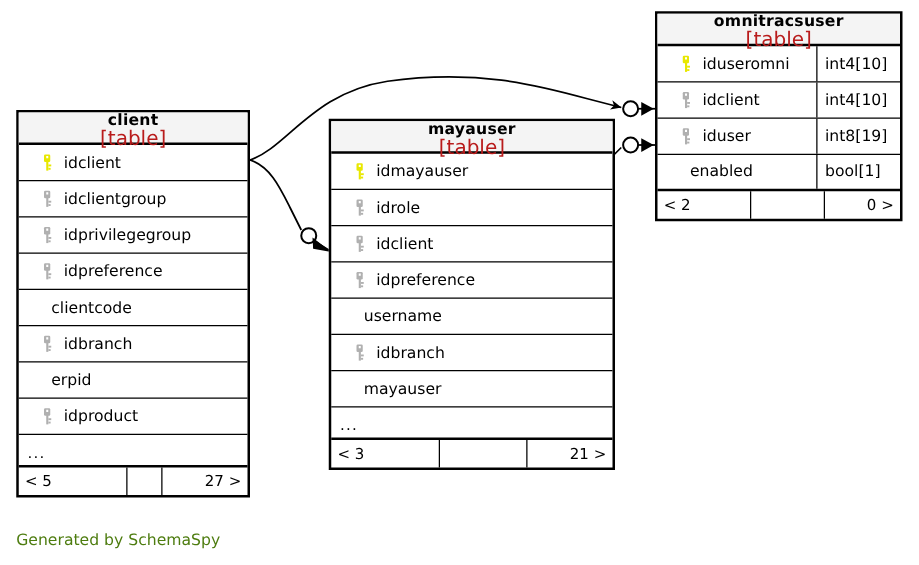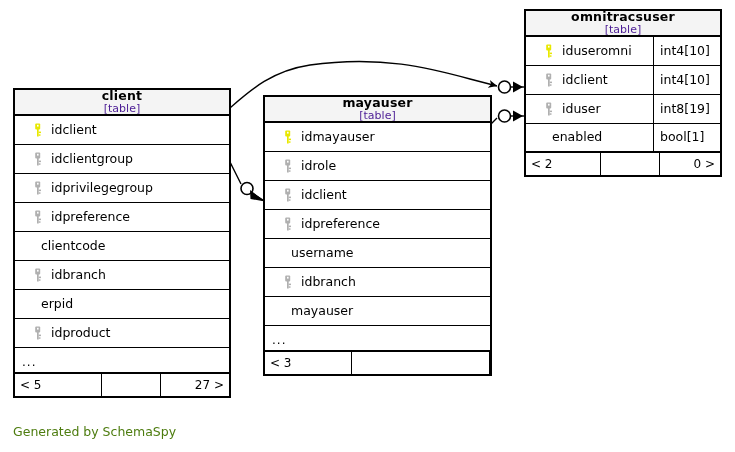--- a/index.html
+++ b/index.html
@@ -57,8 +57,8 @@
     letter-spacing: 0.2px;
   }
   .tbl-tag {
-    font-size: 11px;
-    color: #4c1d95;
+    font-size: 16px;
+    color: #b91c1c;
   }
   .tbl-row {
     display: flex;

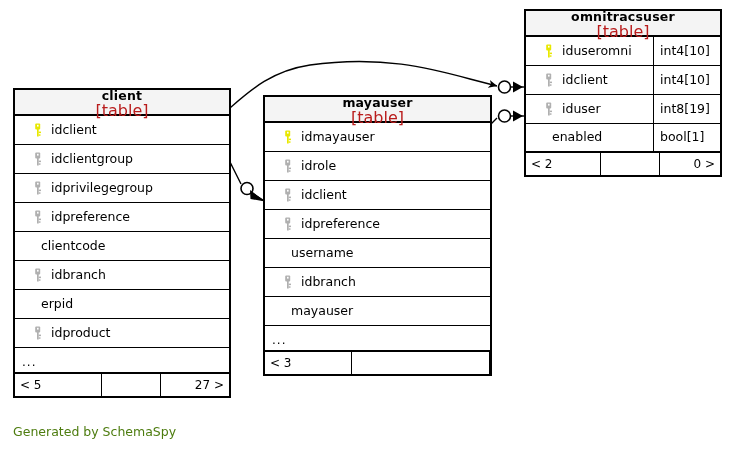--- a/index.html
+++ b/index.html
@@ -169,7 +169,7 @@
   </svg>
 
   <div id="tables-layer">
-      <div class="table-box" style="left: 13px; top: 88px; width: 218px;">
+      <div class="table-box" style="left: 13px; top: 88px; width: 187px;">
         <div class="tbl-header">
           <span class="tbl-name">client</span>
           <span class="tbl-tag">[table]</span>

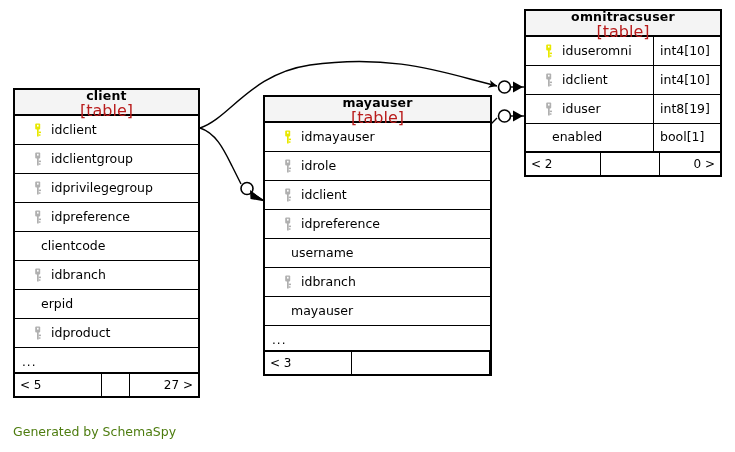--- a/index.html
+++ b/index.html
@@ -342,6 +342,7 @@
         <div class="tbl-footer">
           <span class="foot-cell foot-left" style="width:86px">&lt; 3</span>
           <span class="foot-cell foot-mid"></span>
+          <span class="foot-cell foot-right" style="width:68px">21 &gt;</span>
         </div>
       </div>
       <div class="table-box" style="left: 524px; top: 9px; width: 198px;">

